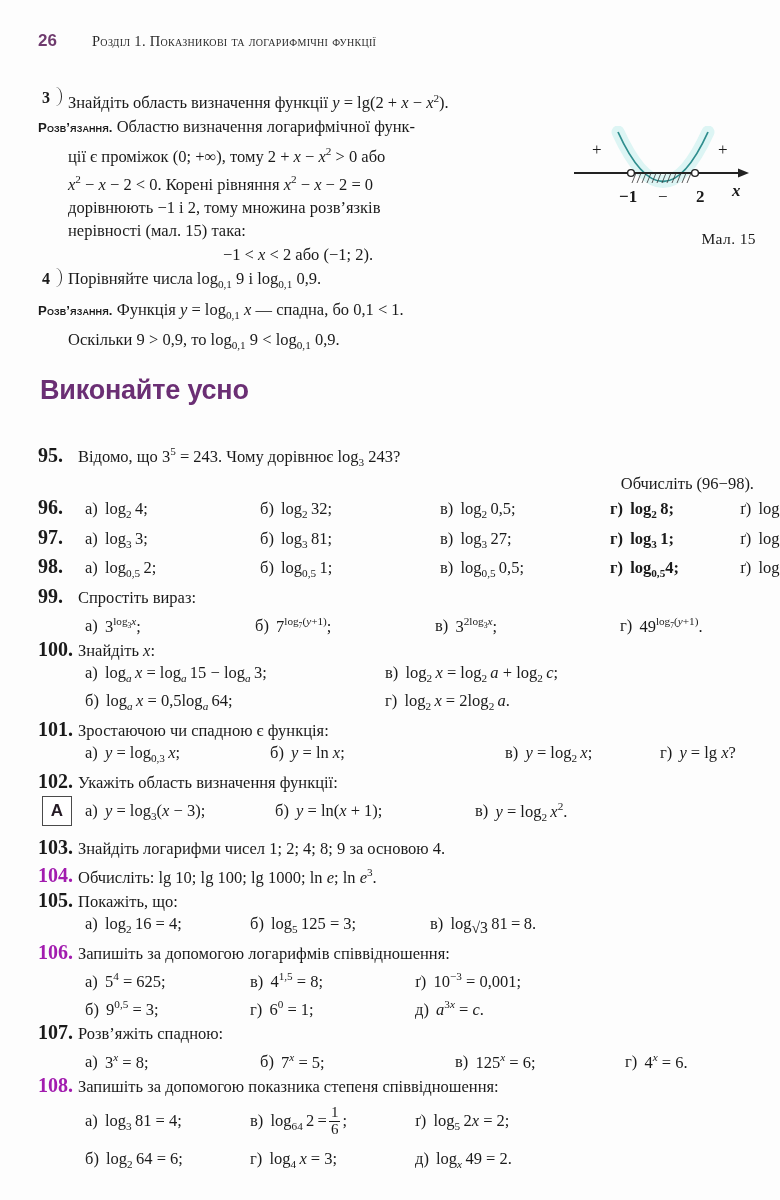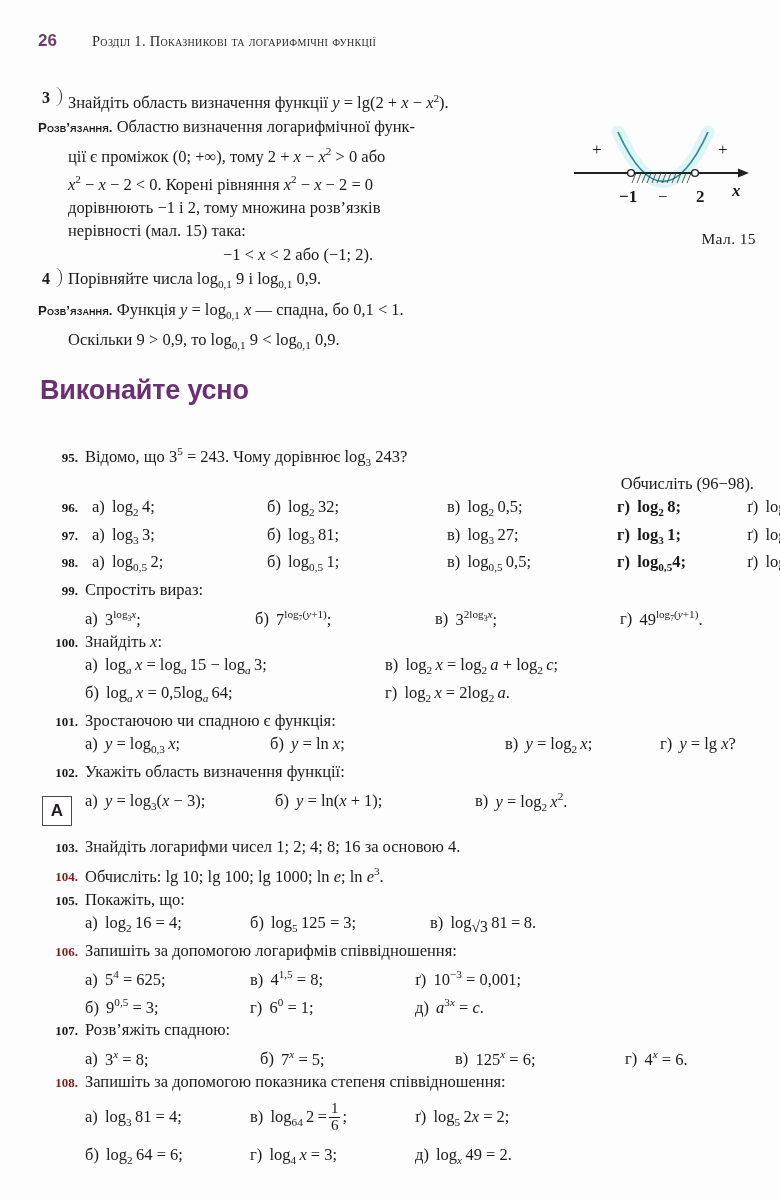--- a/index.html
+++ b/index.html
@@ -134,10 +134,9 @@
   }
   .ex-num {
     font-weight: bold;
-    font-size: 13px;
+    font-size: 20px;
     flex: 0 0 40px;
-    text-align: right;
-    padding-right: 7px;
+    text-align: left;
     white-space: nowrap;
   }
   .ex-num.accent { color: #7f1d1d; }

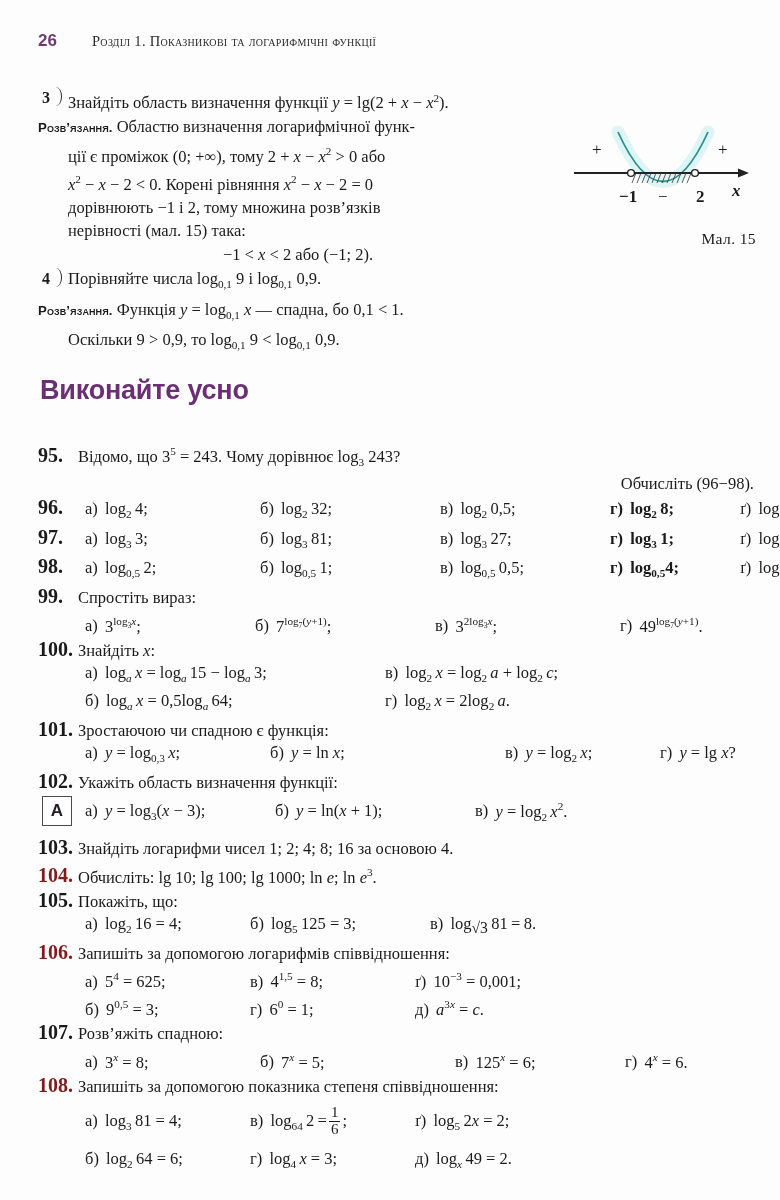--- a/index.html
+++ b/index.html
@@ -425,7 +425,7 @@
 
     <div class="ex">
       <div class="ex-num">103.</div>
-      <div class="ex-stem">Знайдіть логарифми чисел 1; 2; 4; 8; 16 за основою 4.</div>
+      <div class="ex-stem">Знайдіть логарифми чисел 1; 2; 4; 8; 9 за основою 4.</div>
     </div>
 
     <div class="ex">

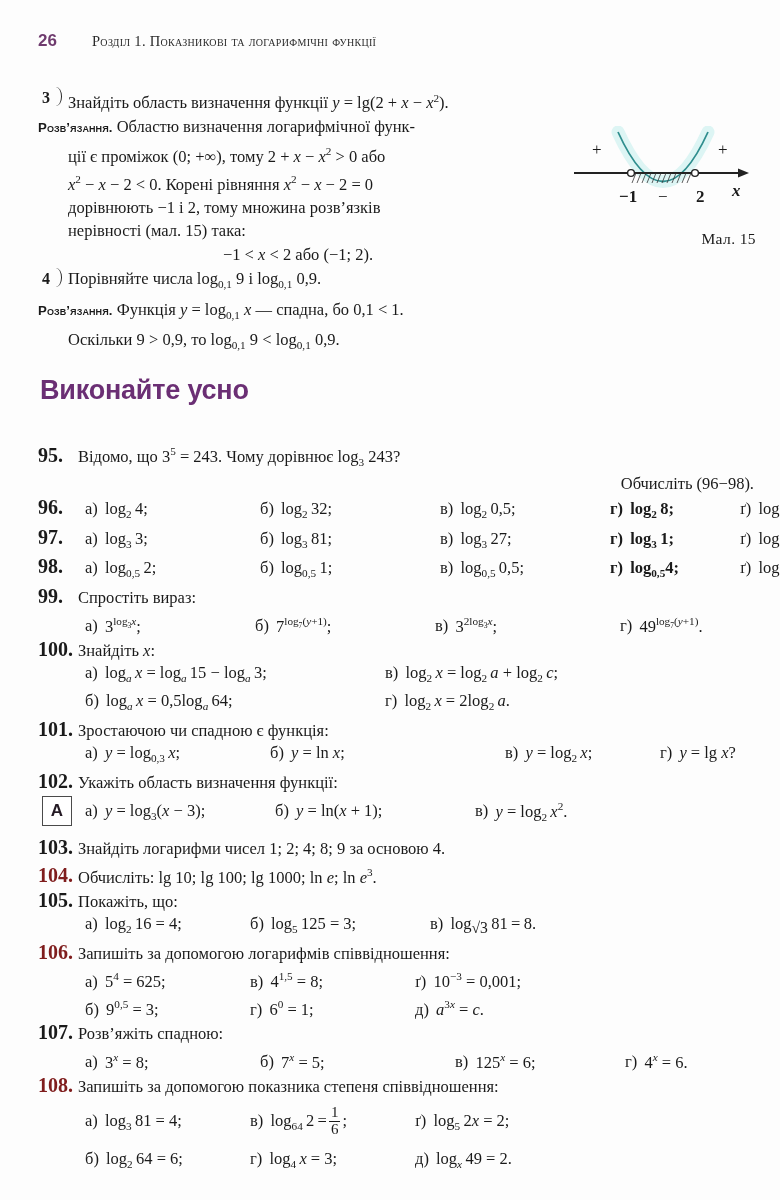--- a/index.html
+++ b/index.html
@@ -139,7 +139,7 @@
     text-align: left;
     white-space: nowrap;
   }
-  .ex-num.accent { color: #7f1d1d; }
+  .ex-num.accent { color: #a21caf; }
   .ex-stem { flex: 1 1 auto; }
   .opts {
     display: flex;

